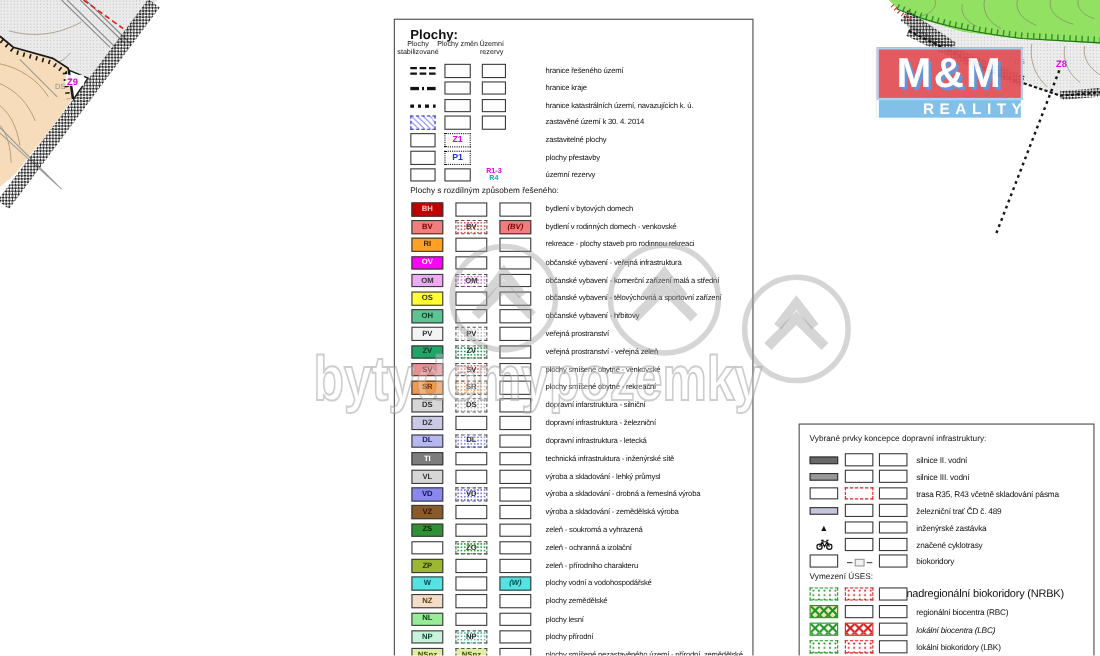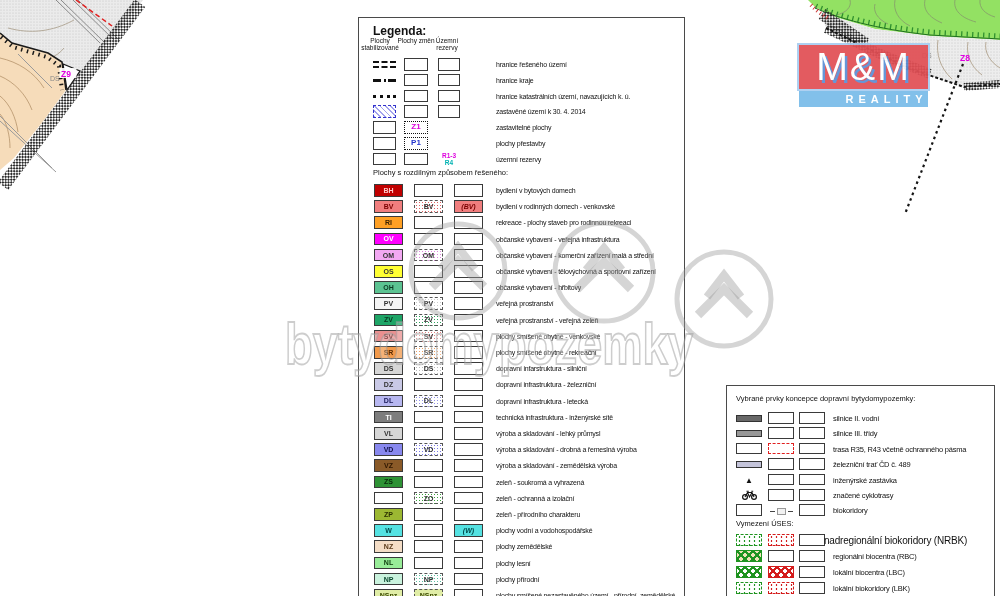--- a/index.html
+++ b/index.html
@@ -128,7 +128,7 @@
 </div>
 
 <div id="legend-box" class="box">
-  <div class="box-title" style="left:14px;top:6px;">Legenda:</div>
+  <div class="box-title" style="left:14px;top:6px;">Plochy:</div>
   <div class="col-head" style="left:1px;top:19px;">Plochy stabilizované</div>
   <div class="col-head" style="left:37px;top:19px;">Plochy změn</div>
   <div class="col-head" style="left:68px;top:19px;">Územní rezervy</div>

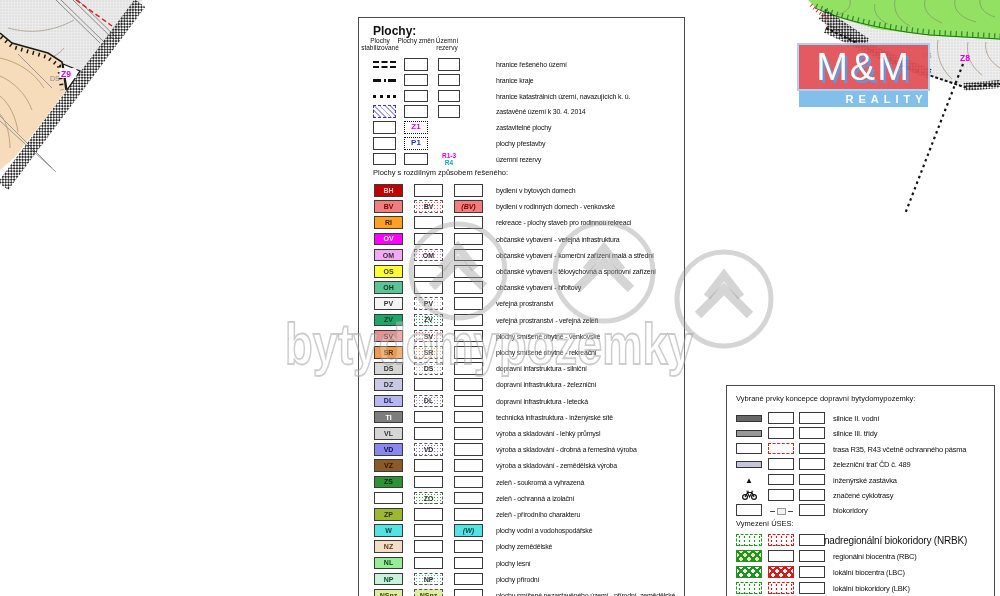--- a/index.html
+++ b/index.html
@@ -15,7 +15,7 @@
   .logo{position:absolute;left:797px;top:43px;width:133px;z-index:15;opacity:.93;}
   .logo-red{height:44px;background:#e14f55;border:2px solid #a8cdf0;
     display:flex;align-items:center;justify-content:center;}
-  .logo-red span{font-weight:normal;font-size:38px;color:#fff;letter-spacing:2px;
+  .logo-red span{font-weight:bold;font-size:38px;color:#fff;letter-spacing:2px;
     text-shadow:2.5px 2.5px 0 #5b8fd6;line-height:1;}
   .logo-blue{height:16px;background:#79bce9;border:2px solid #fff;border-top:none;
     display:flex;align-items:center;justify-content:center;}

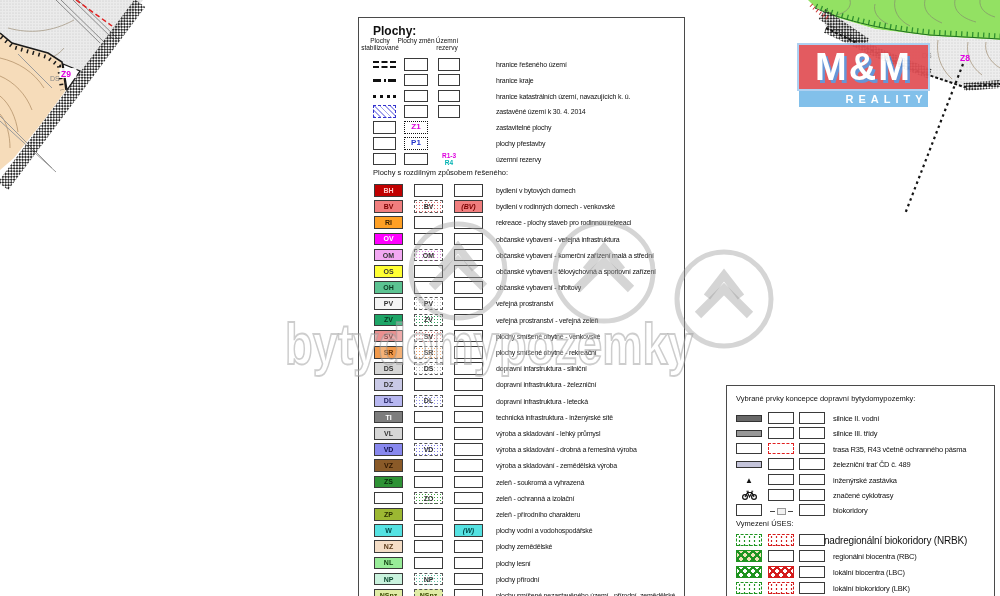--- a/index.html
+++ b/index.html
@@ -19,7 +19,7 @@
     text-shadow:2.5px 2.5px 0 #5b8fd6;line-height:1;}
   .logo-blue{height:16px;background:#79bce9;border:2px solid #fff;border-top:none;
     display:flex;align-items:center;justify-content:center;}
-  .logo-blue span{font-weight:bold;font-size:11px;color:#fff;letter-spacing:5px;line-height:1;margin-left:46px;}
+  .logo-blue span{font-weight:bold;font-size:14px;color:#fff;letter-spacing:5px;line-height:1;margin-left:46px;}
   
   .wm{position:absolute;left:0;top:0;z-index:40;pointer-events:none;}
   

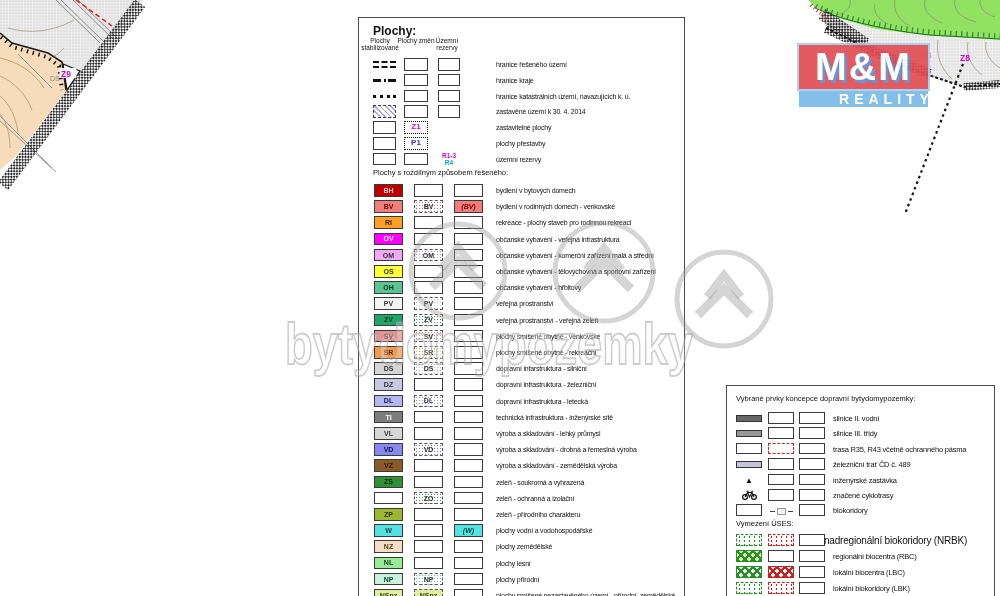--- a/index.html
+++ b/index.html
@@ -339,7 +339,7 @@
 </div>
 
 <div id="transport-box" class="box">
-  <div class="t-title" style="left:9px;top:8px;">Vybrané prvky koncepce dopravní bytydomypozemky:</div>
+  <div class="t-title" style="left:9px;top:8px;">Vybrané prvky koncepce dopravní infrastruktury:</div>
   <div id="transport-rows" class="rows" style="top:0;">
       <div class="lrow" style="top: 26px;">
         <div class="bar" style="background: rgb(104, 104, 104); left: 9px; width: 26px;"></div>

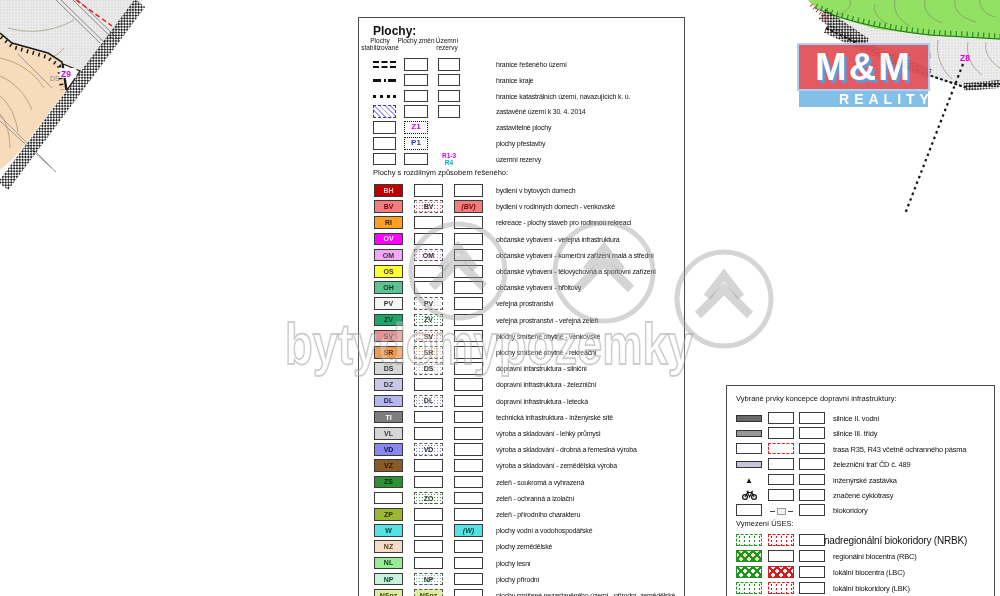--- a/index.html
+++ b/index.html
@@ -351,7 +351,7 @@
         <div class="bar" style="background: rgb(152, 152, 152); left: 9px; width: 26px;"></div>
         <div class="chip" style="left: 41px; width: 26px; height: 11.5px;"></div>
         <div class="chip" style="left: 72px; width: 26px; height: 11.5px;"></div>
-        <div class="lbl" style="left: 106px; font-size: 7.5px;">silnice III. třídy</div>
+        <div class="lbl" style="left: 106px; font-size: 7.5px;">silnice III. vodní</div>
       </div>
       <div class="lrow" style="top: 56.8px;">
         <div class="chip" style="left: 9px; width: 26px; height: 11.5px;"></div>

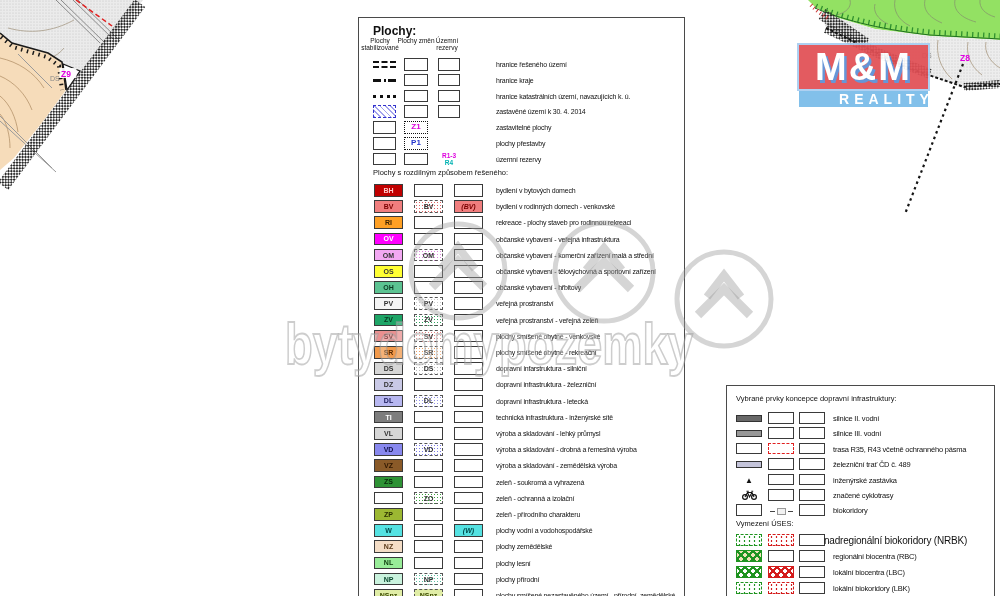--- a/index.html
+++ b/index.html
@@ -357,7 +357,7 @@
         <div class="chip" style="left: 9px; width: 26px; height: 11.5px;"></div>
         <div class="chip reddash" style="left: 41px; width: 26px; height: 11.5px;"></div>
         <div class="chip" style="left: 72px; width: 26px; height: 11.5px;"></div>
-        <div class="lbl" style="left: 106px; font-size: 7.5px;">trasa R35, R43 včetně ochranného pásma</div>
+        <div class="lbl" style="left: 106px; font-size: 7.5px;">trasa R35, R43 včetně skladování pásma</div>
       </div>
       <div class="lrow" style="top: 72.2px;">
         <div class="bar" style="background: rgb(196, 196, 218); left: 9px; width: 26px;"></div>

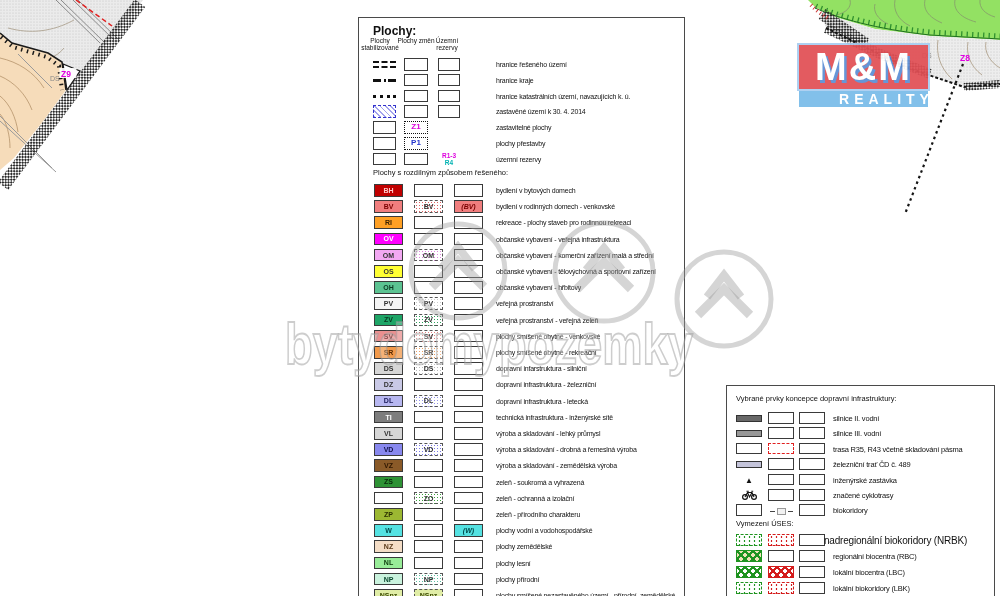--- a/index.html
+++ b/index.html
@@ -412,7 +412,7 @@
         <div class="chip usesz" style="border-color: rgb(31, 148, 32); background-color: rgb(255, 255, 255); background-image: linear-gradient(45deg, rgba(0, 0, 0, 0) 40%, rgb(31, 148, 32) 41%, rgb(31, 148, 32) 59%, rgba(0, 0, 0, 0) 60%), linear-gradient(-45deg, rgba(0, 0, 0, 0) 40%, rgb(31, 148, 32) 41%, rgb(31, 148, 32) 59%, rgba(0, 0, 0, 0) 60%); background-size: 8px 8px; left: 9px; width: 26px; height: 11.5px;"></div>
         <div class="chip usesz" style="border-color: rgb(212, 28, 28); background-color: rgb(255, 255, 255); background-image: linear-gradient(45deg, rgba(0, 0, 0, 0) 40%, rgb(212, 28, 28) 41%, rgb(212, 28, 28) 59%, rgba(0, 0, 0, 0) 60%), linear-gradient(-45deg, rgba(0, 0, 0, 0) 40%, rgb(212, 28, 28) 41%, rgb(212, 28, 28) 59%, rgba(0, 0, 0, 0) 60%); background-size: 8px 8px; left: 41px; width: 26px; height: 11.5px;"></div>
         <div class="chip" style="left: 72px; width: 26px; height: 11.5px;"></div>
-        <div class="lbl" style="left: 106px; font-size: 7.5px;">lokální biocentra (LBC)</div>
+        <div class="lbl" style="left: 106px; font-size: 7.5px; font-style: italic;">lokální biocentra (LBC)</div>
       </div>
       <div class="lrow" style="top: 196px;">
         <div class="chip usesd" style="border-color: rgb(31, 148, 32); background-image: radial-gradient(rgb(31, 148, 32) 26%, rgba(0, 0, 0, 0) 34%); background-size: 5px 4px; left: 9px; width: 26px; height: 11.5px;"></div>

